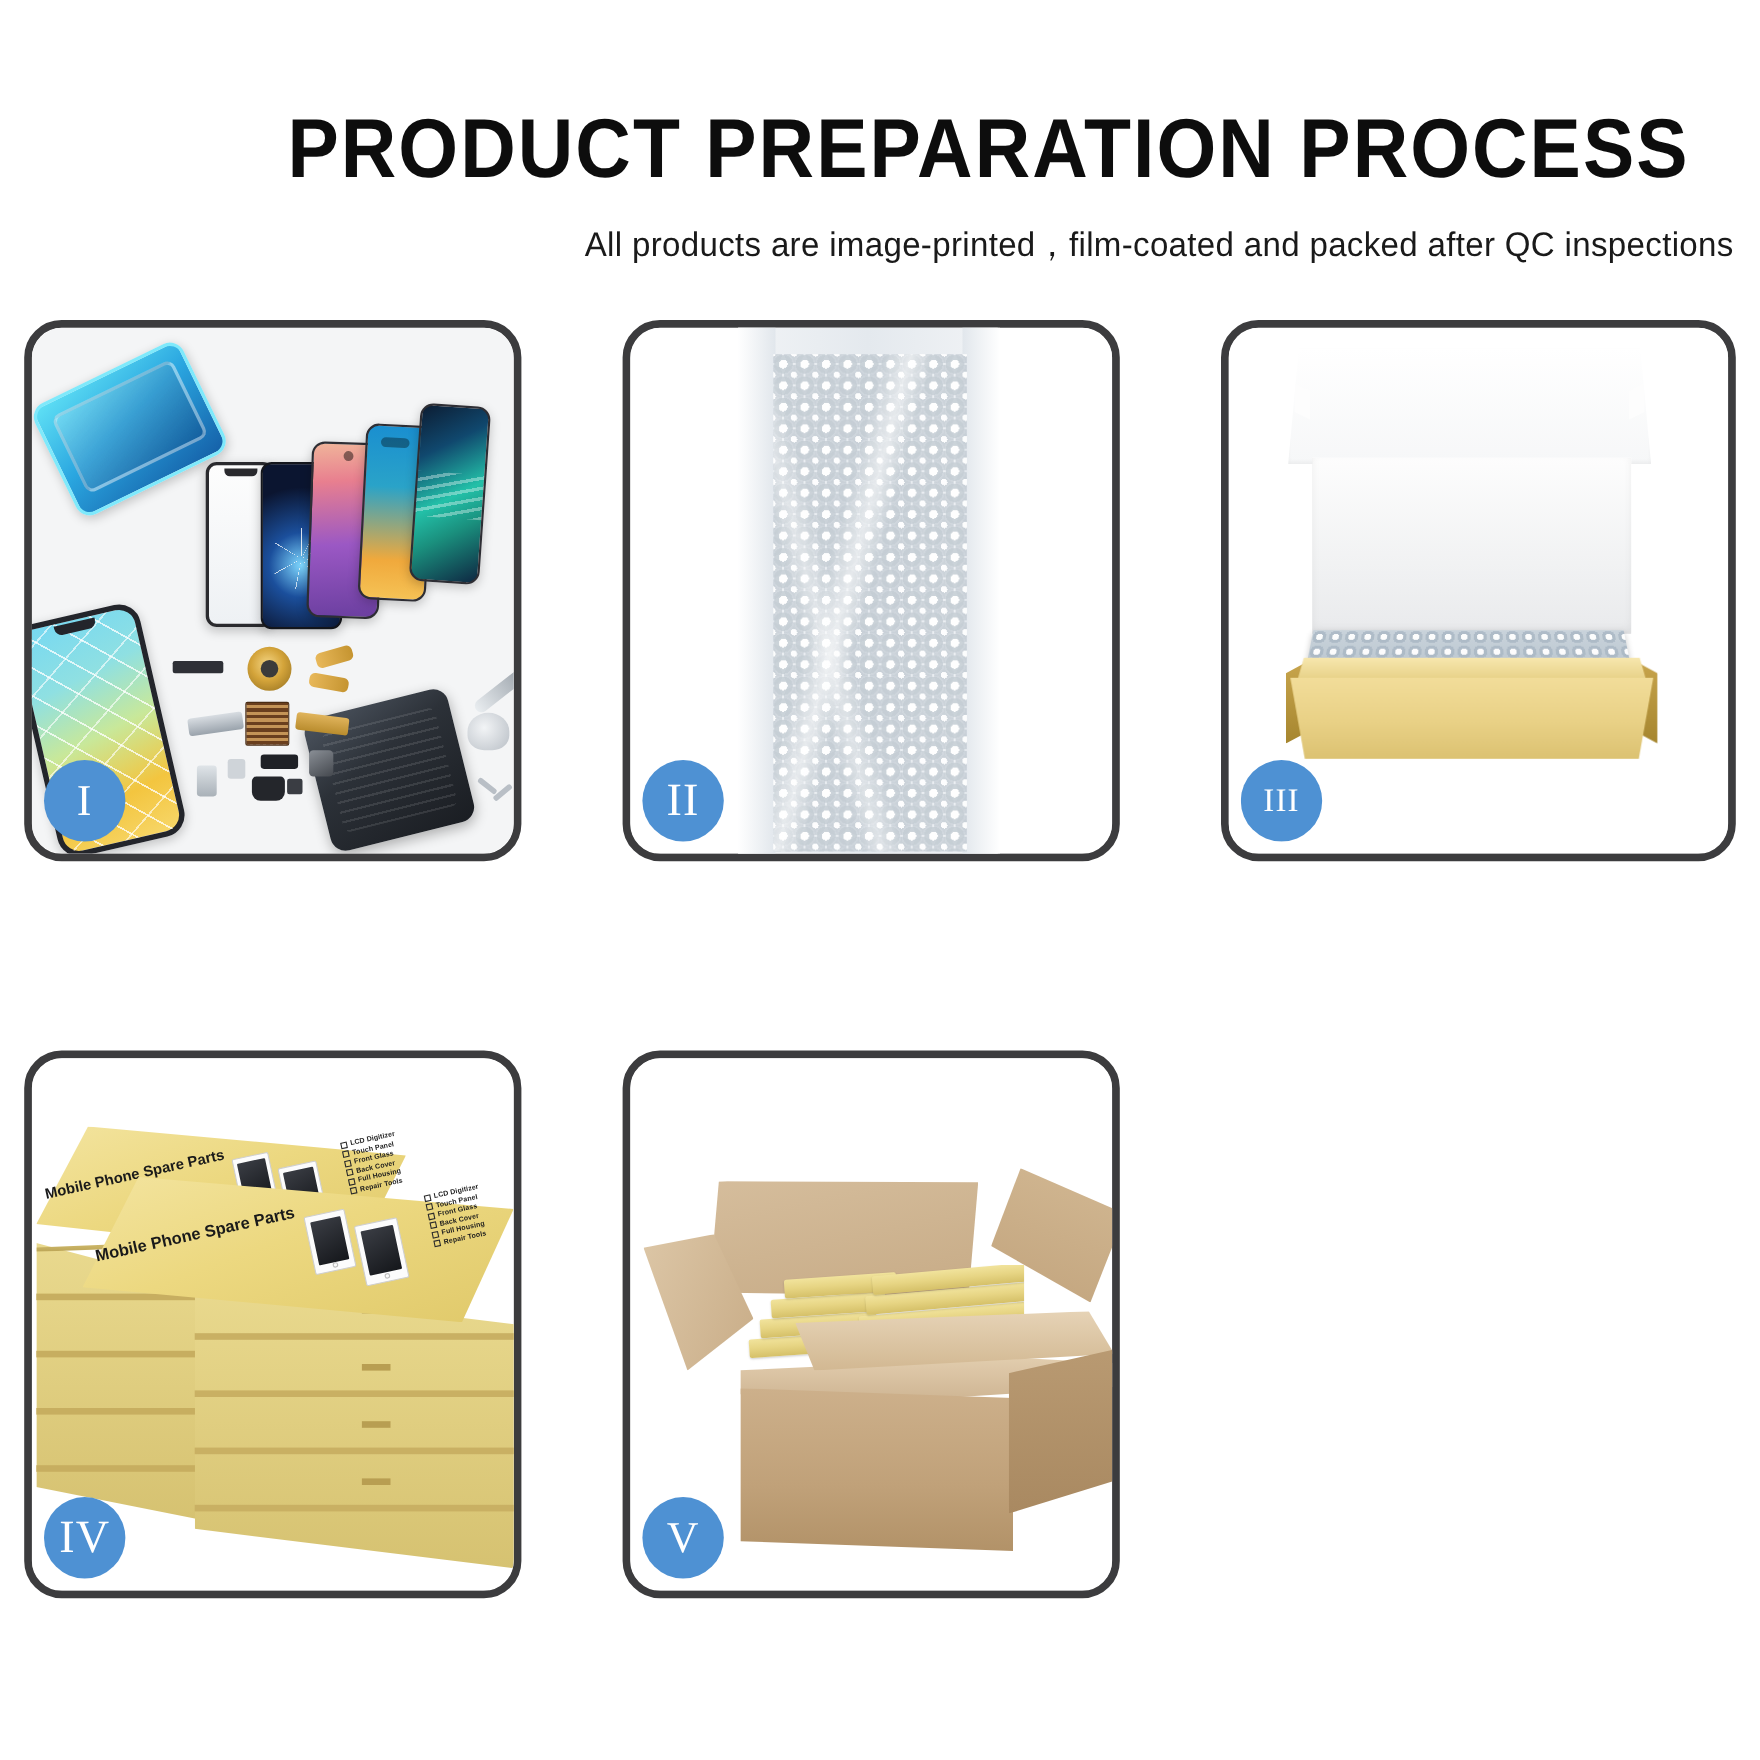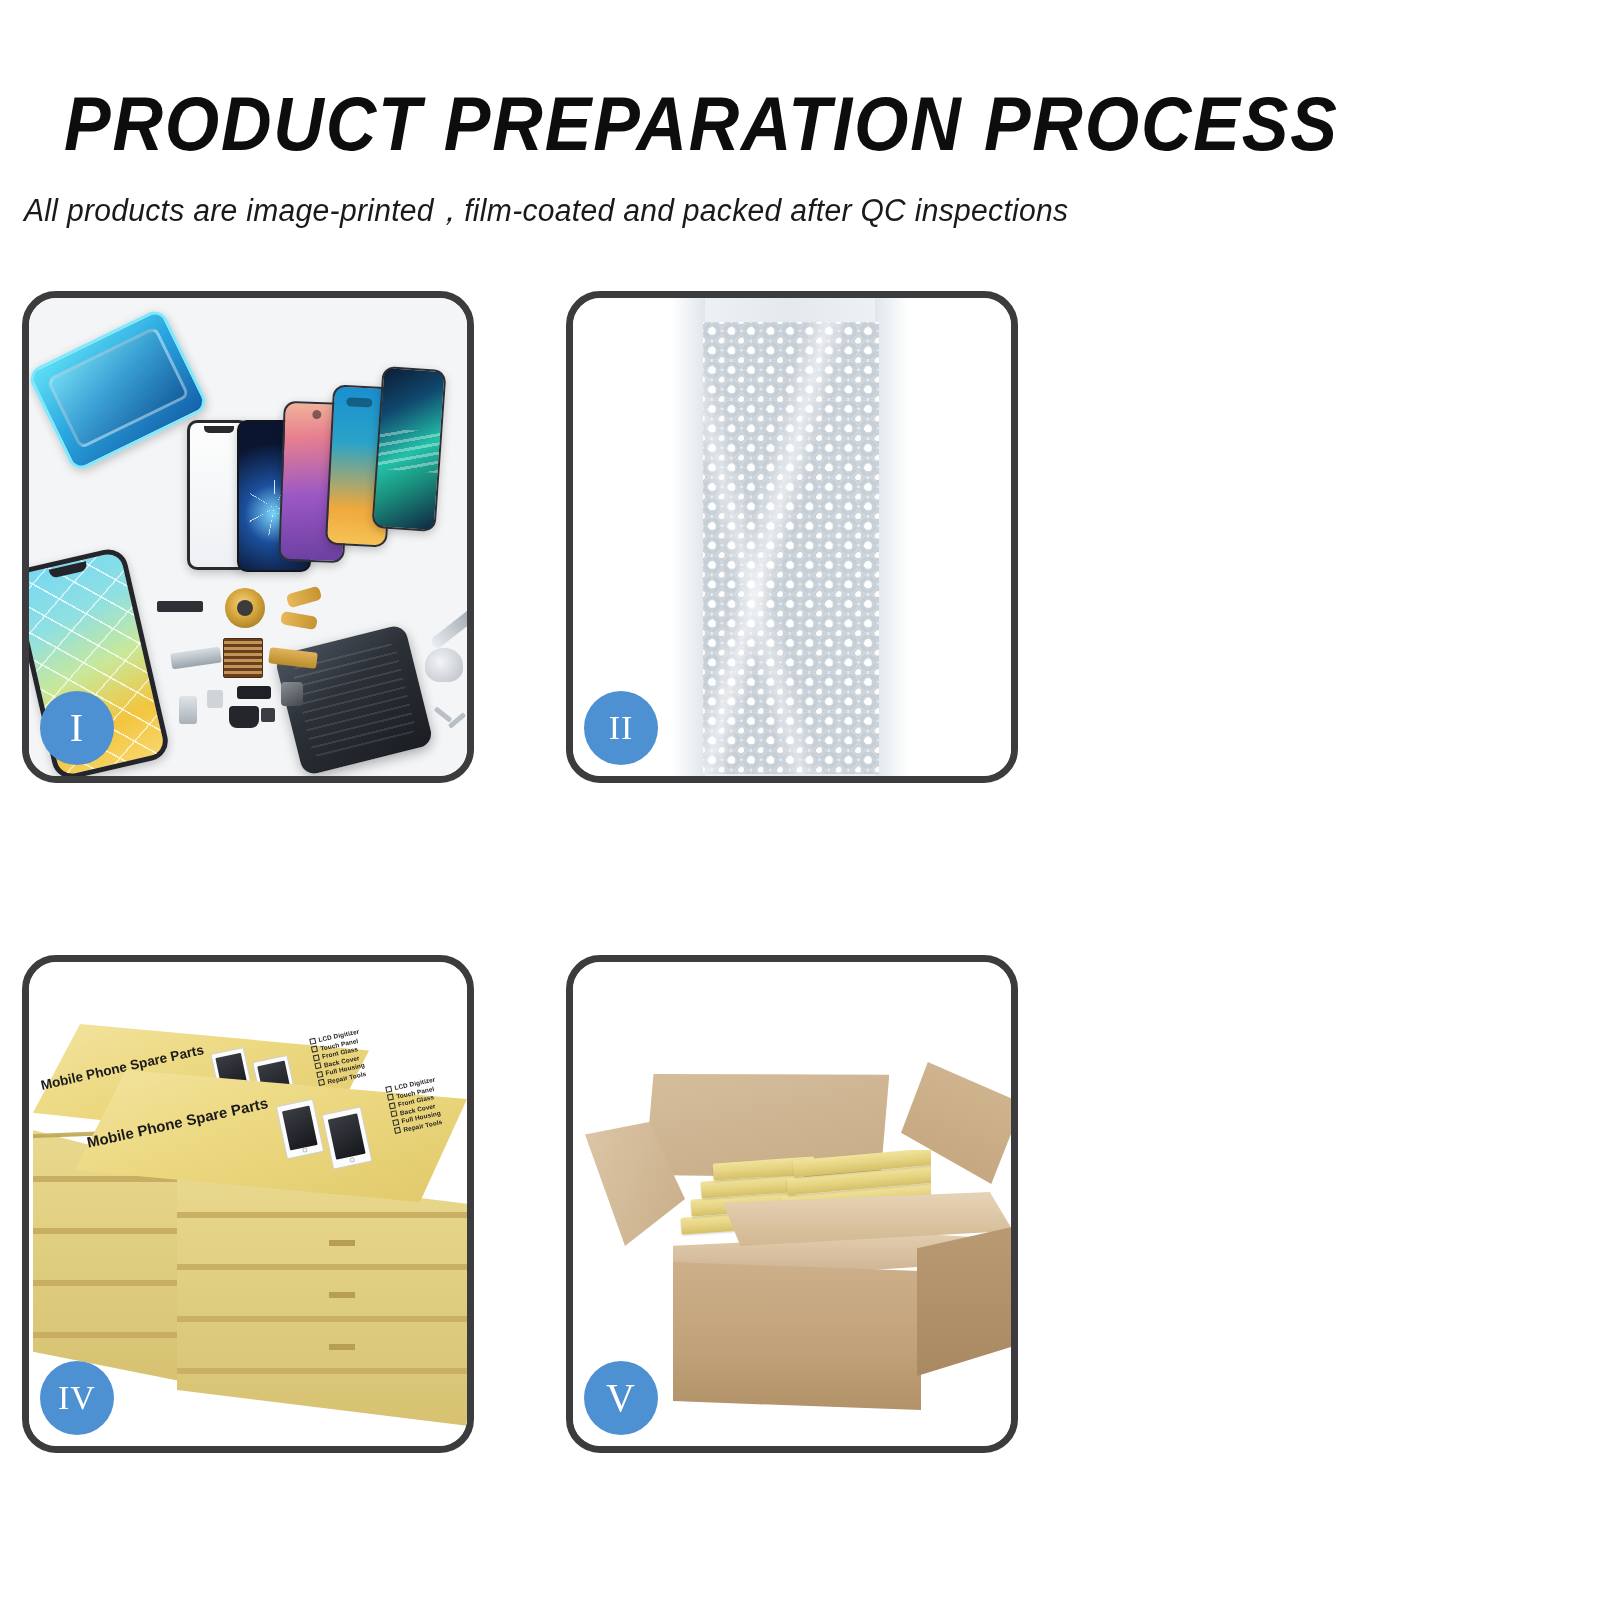--- a/index.html
+++ b/index.html
@@ -13,7 +13,7 @@
   #page { position: relative; width: 1600px; height: 1600px; background: #fff; }
 
   
-  .header { position: absolute; left: 0; top: 0; width: 1600px; text-align: left; font-style: italic; }
+  .header { position: absolute; left: 0; top: 12px; width: 1600px; text-align: right; }
   .title {
     font-family: "Liberation Sans Narrow", "Liberation Sans", sans-serif;
     font-size: 76px; font-weight: 700; letter-spacing: 2px;

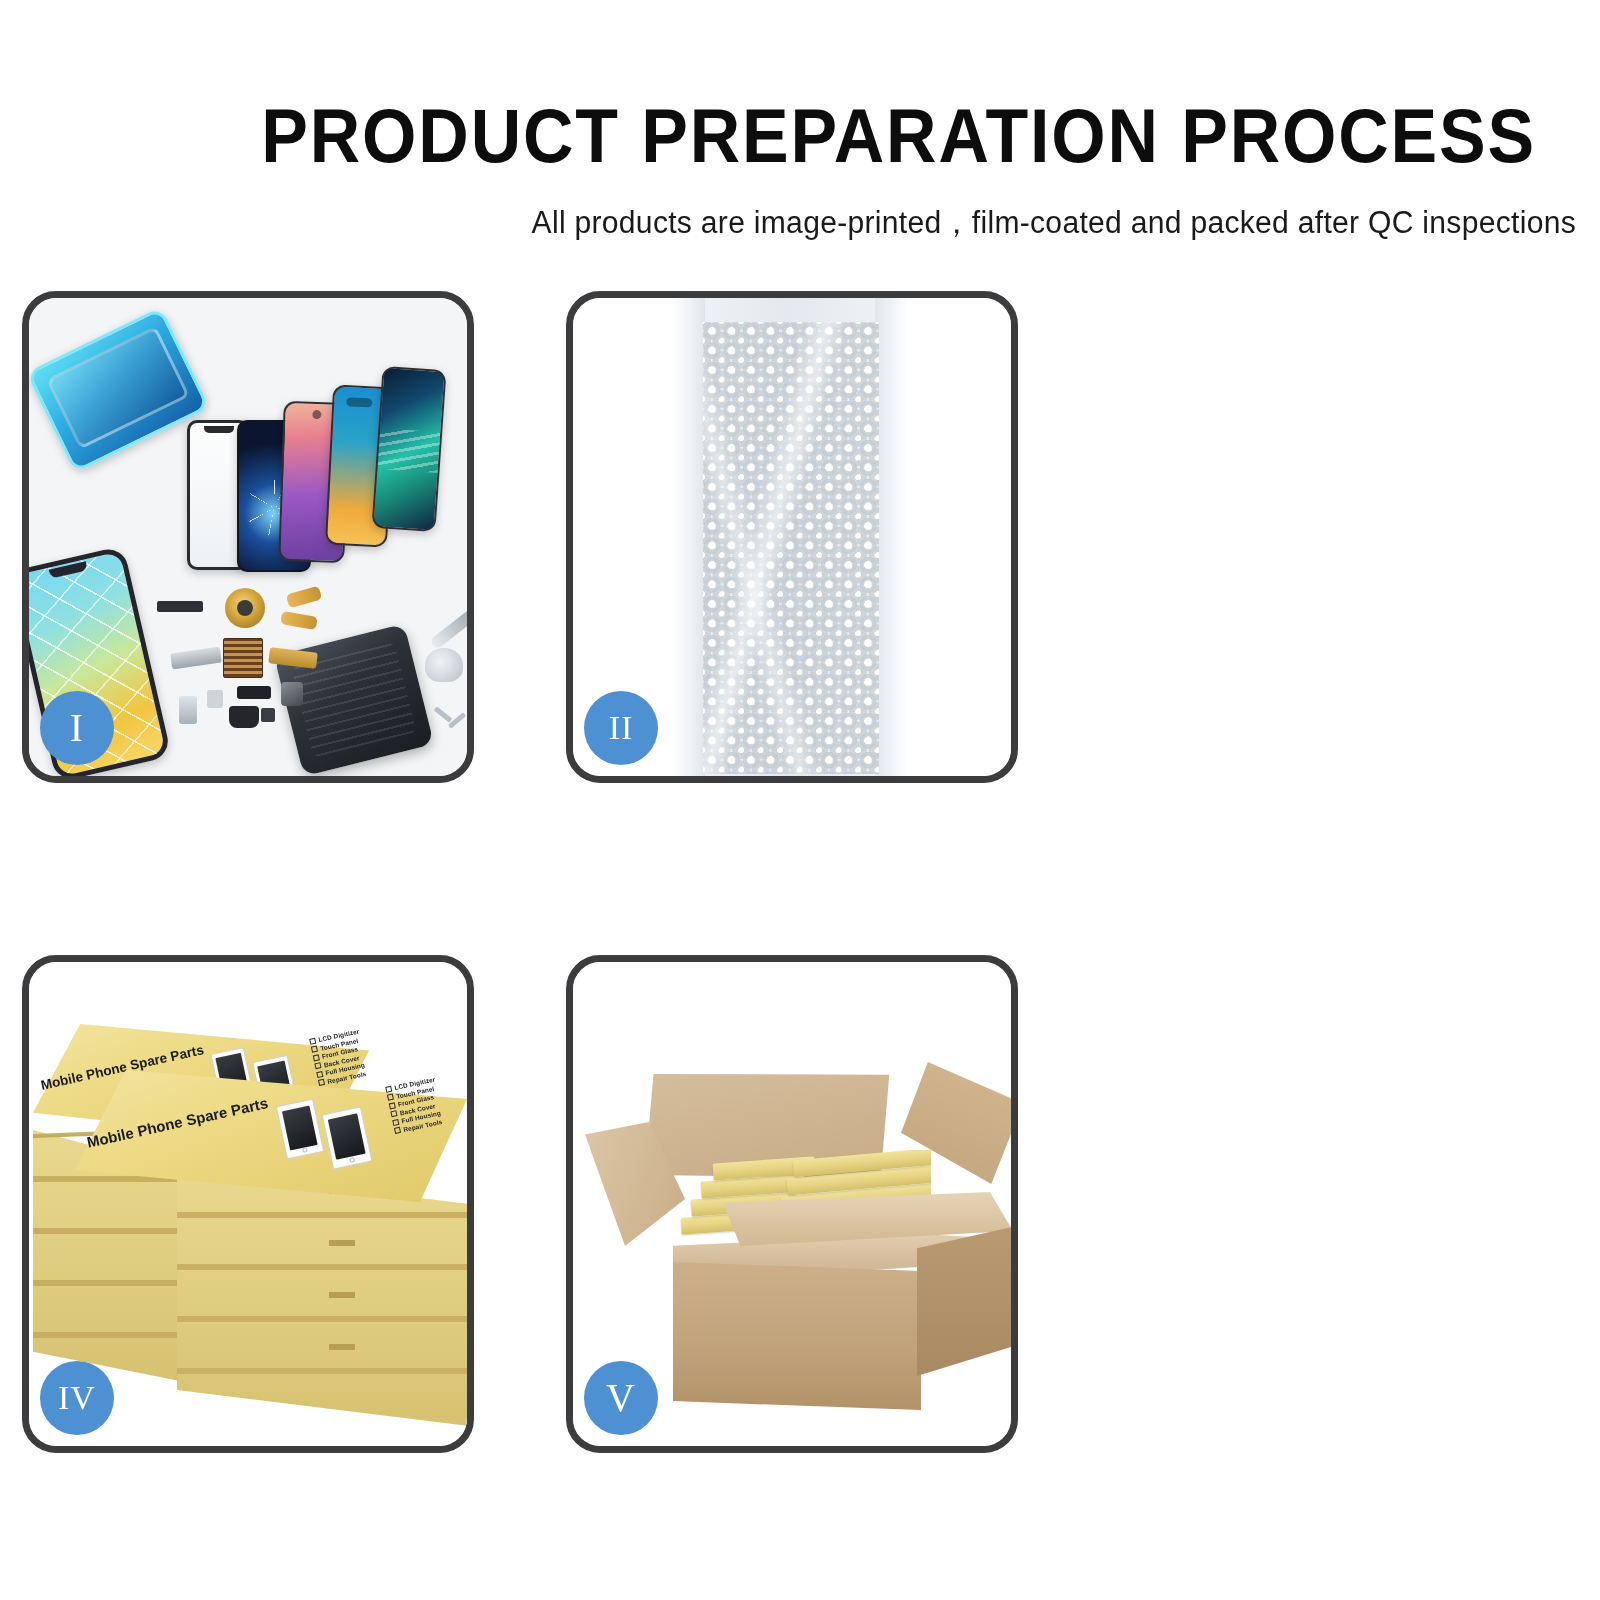--- a/index.html
+++ b/index.html
@@ -59,7 +59,7 @@
     z-index: 30;
     left: 11px; bottom: 11px;
   }
-  .badge.wide { font-size: 34px; }
+  .badge.wide { font-size: 42px; }
   .badge.xwide { font-size: 30px; }
 
   

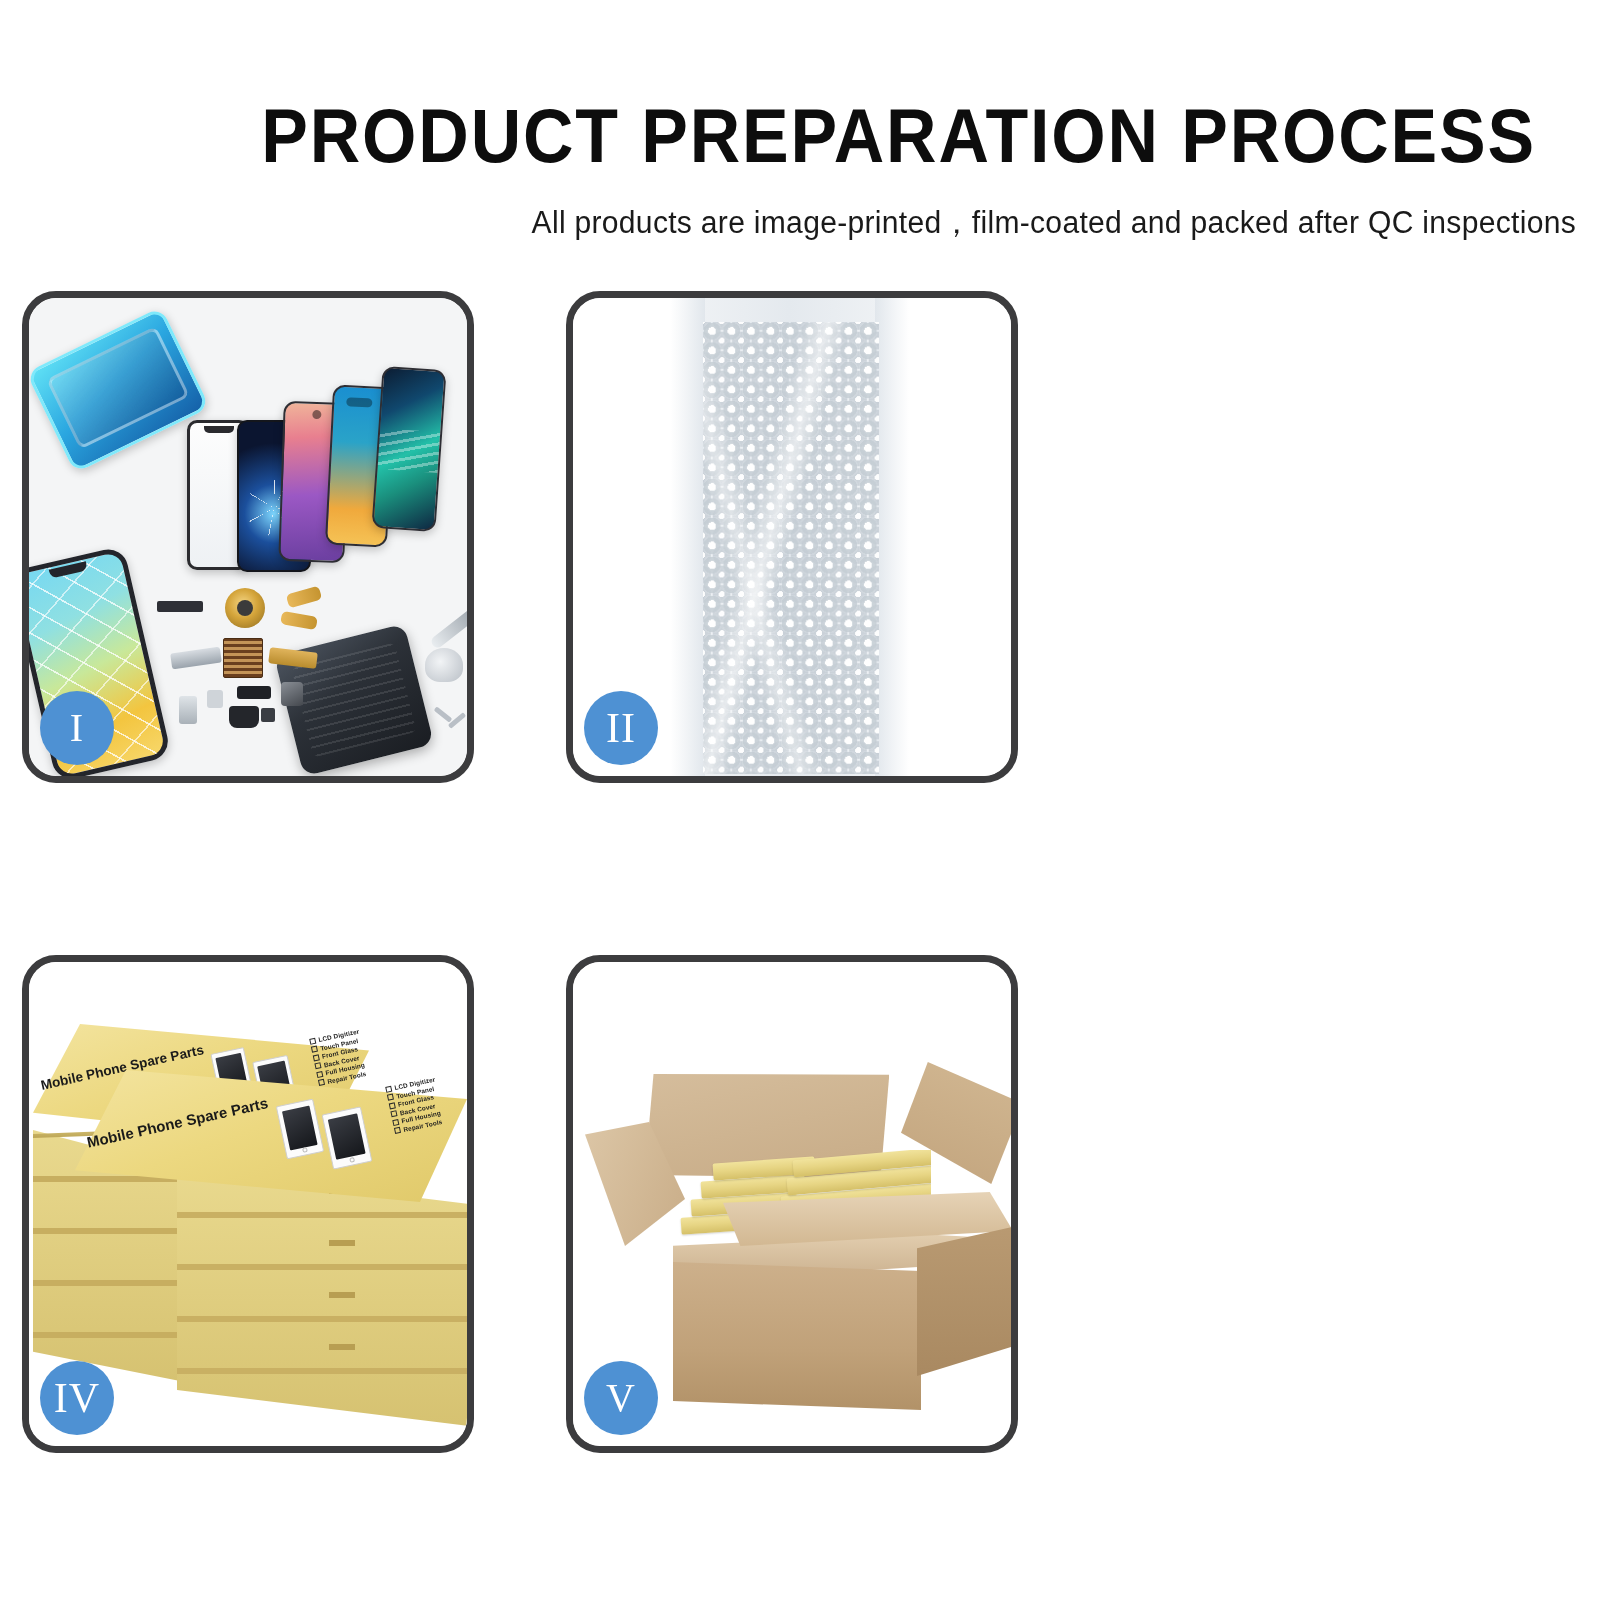--- a/index.html
+++ b/index.html
@@ -422,6 +422,20 @@
       <div class="badge wide">II</div>
     </div>
 
+    <div class="panel p3">
+      <div class="panel-inner">
+        <div class="scene3">
+          <div class="lid-back"></div>
+          <div class="inner-white"></div>
+          <div class="bubble-item"></div>
+          <div class="box-side-l"></div>
+          <div class="box-side-r"></div>
+          <div class="box-rim"></div>
+          <div class="box-front"></div>
+        </div>
+      </div>
+      <div class="badge xwide">III</div>
+    </div>
 
     <div class="panel p4">
       <div class="panel-inner">

